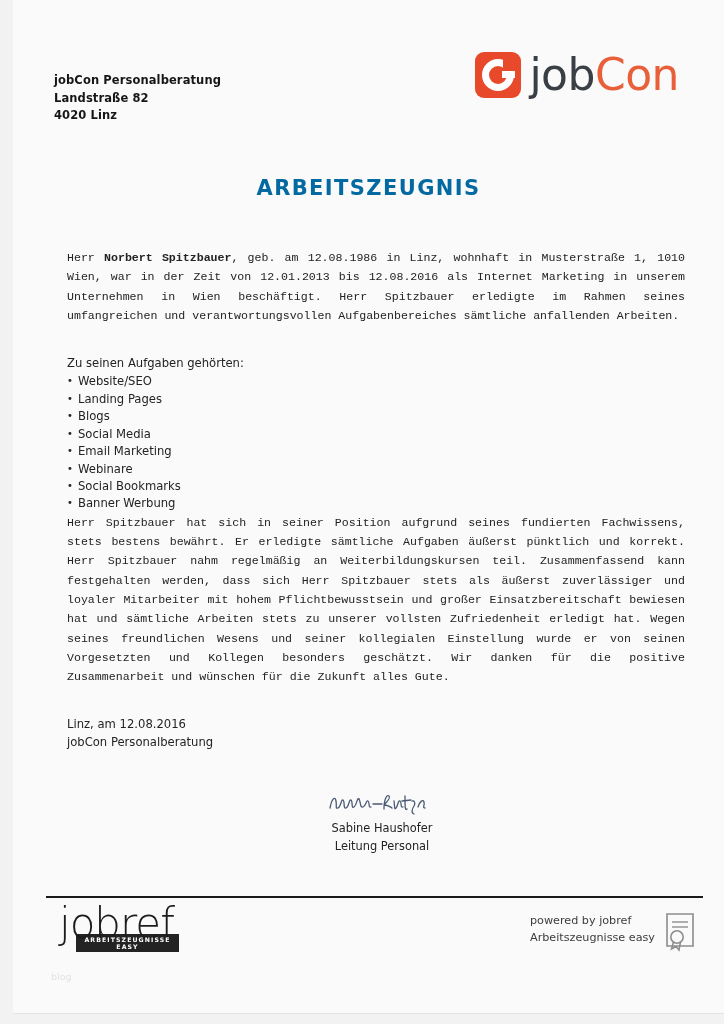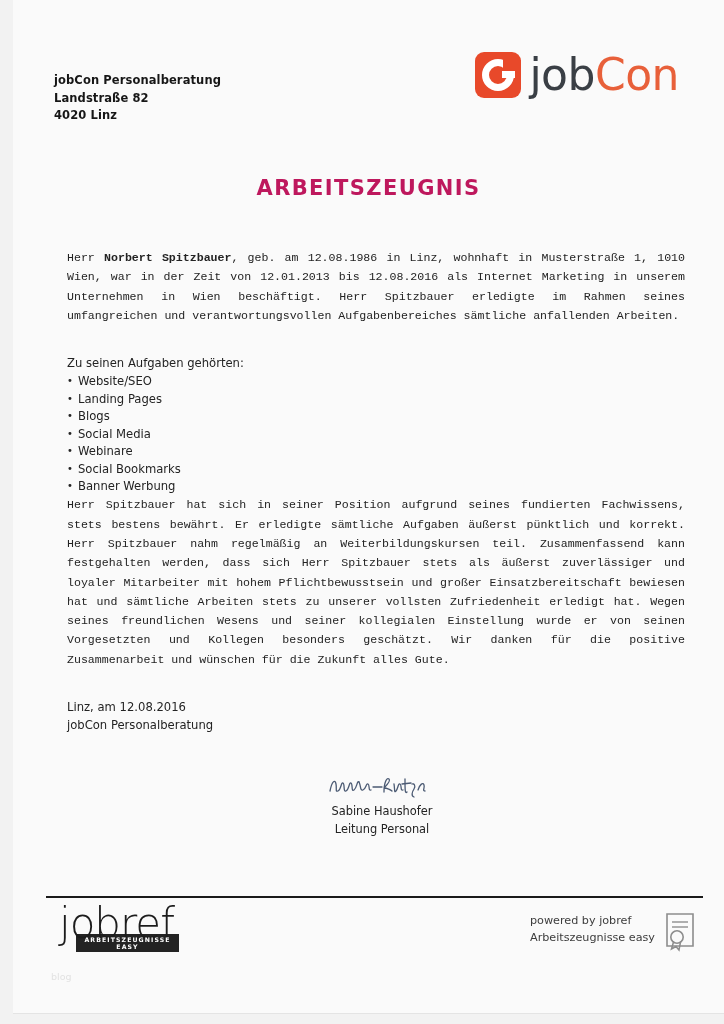--- a/index.html
+++ b/index.html
@@ -110,7 +110,7 @@
     font-size: 21px;
     font-weight: bold;
     letter-spacing: 1.4px;
-    color: #be185d;
+    color: #0369a1;
   }
 
   

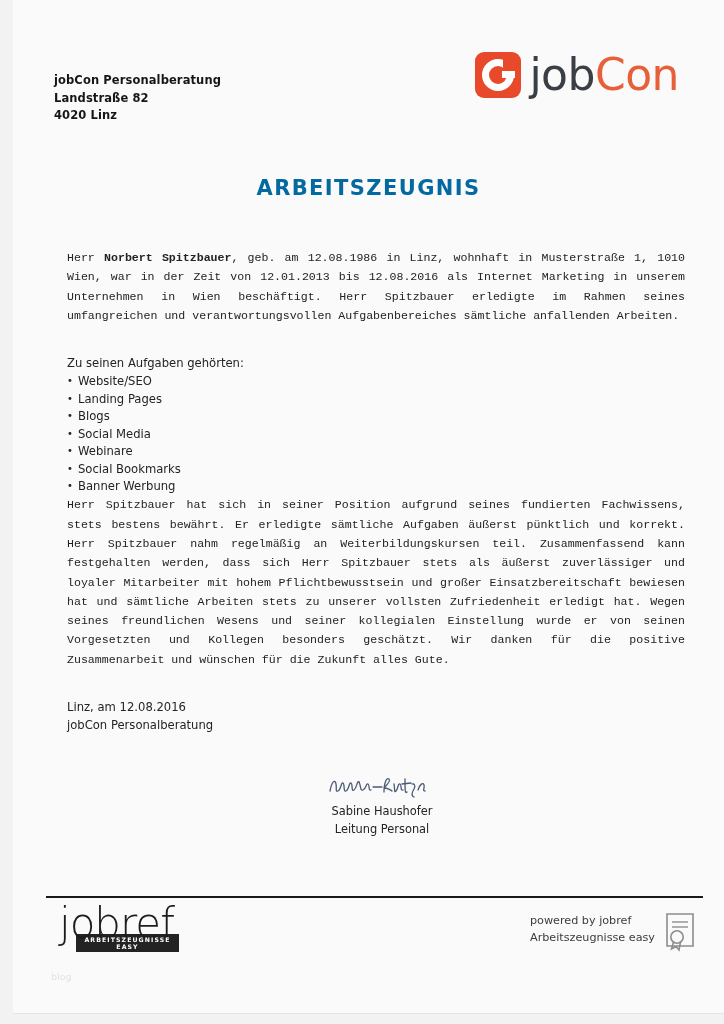--- a/index.html
+++ b/index.html
@@ -288,6 +288,7 @@
         <li>Landing Pages</li>
         <li>Blogs</li>
         <li>Social Media</li>
+        <li>Email Marketing</li>
         <li>Webinare</li>
         <li>Social Bookmarks</li>
         <li>Banner Werbung</li>

